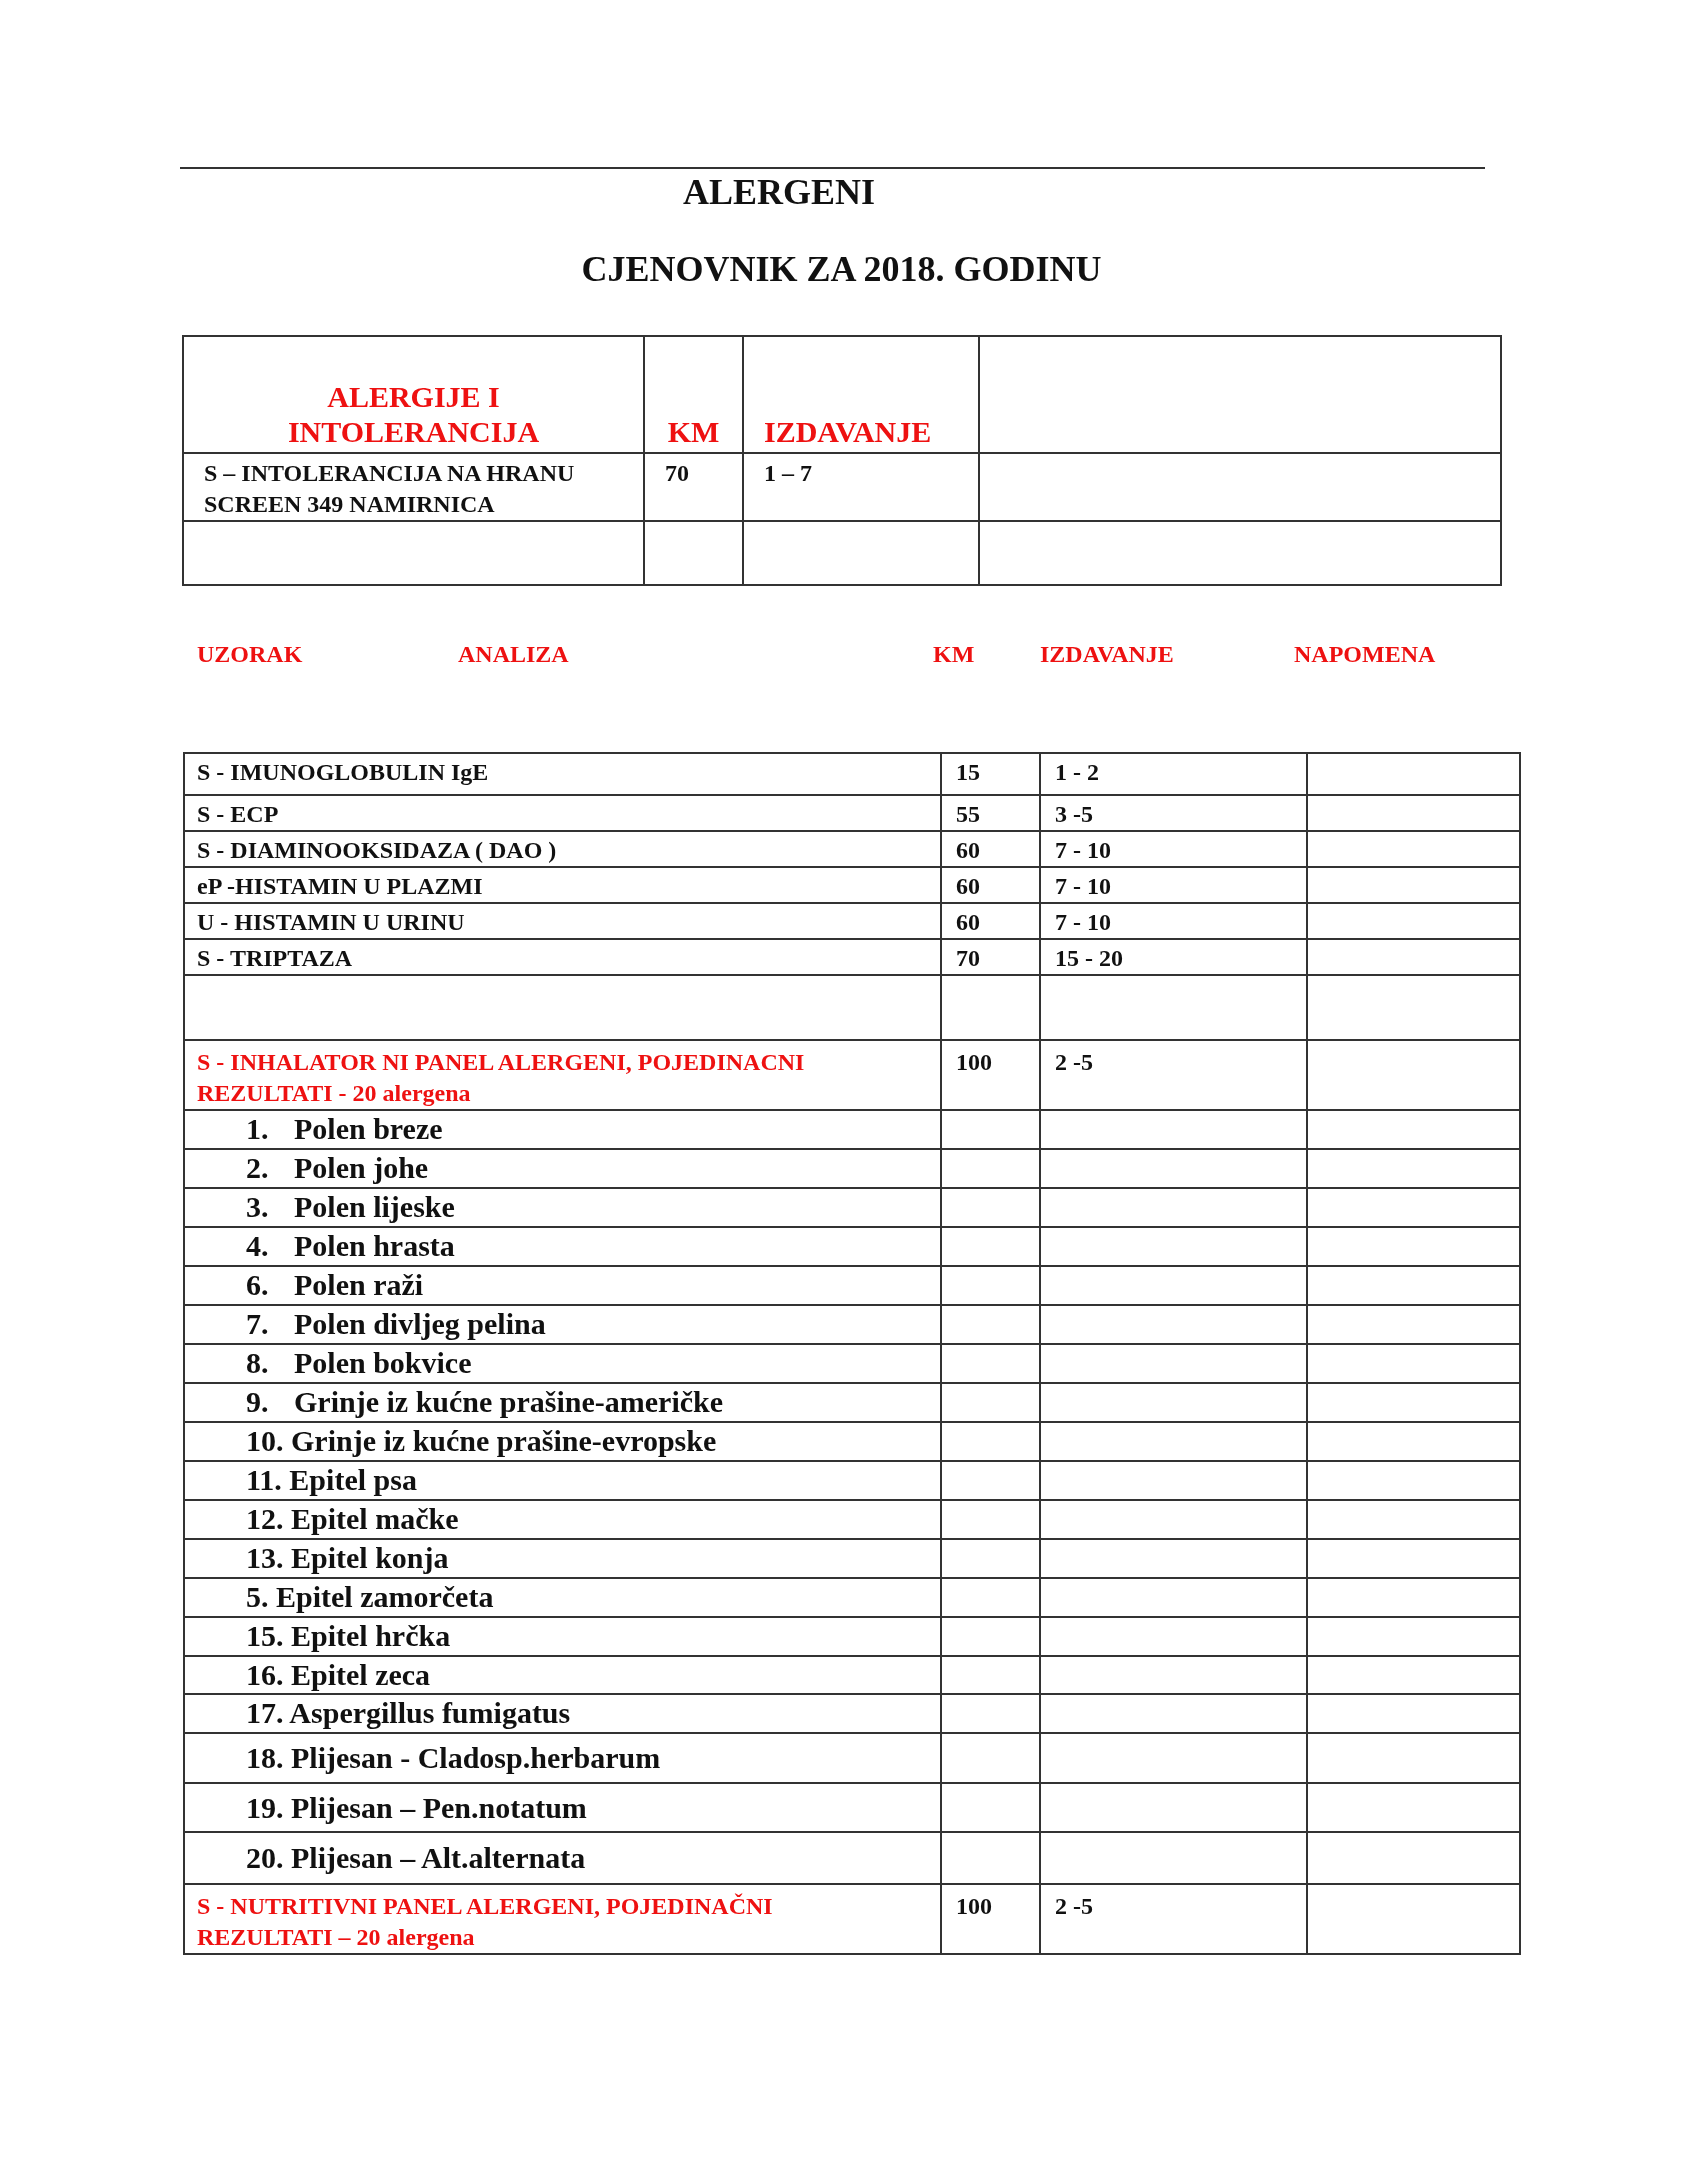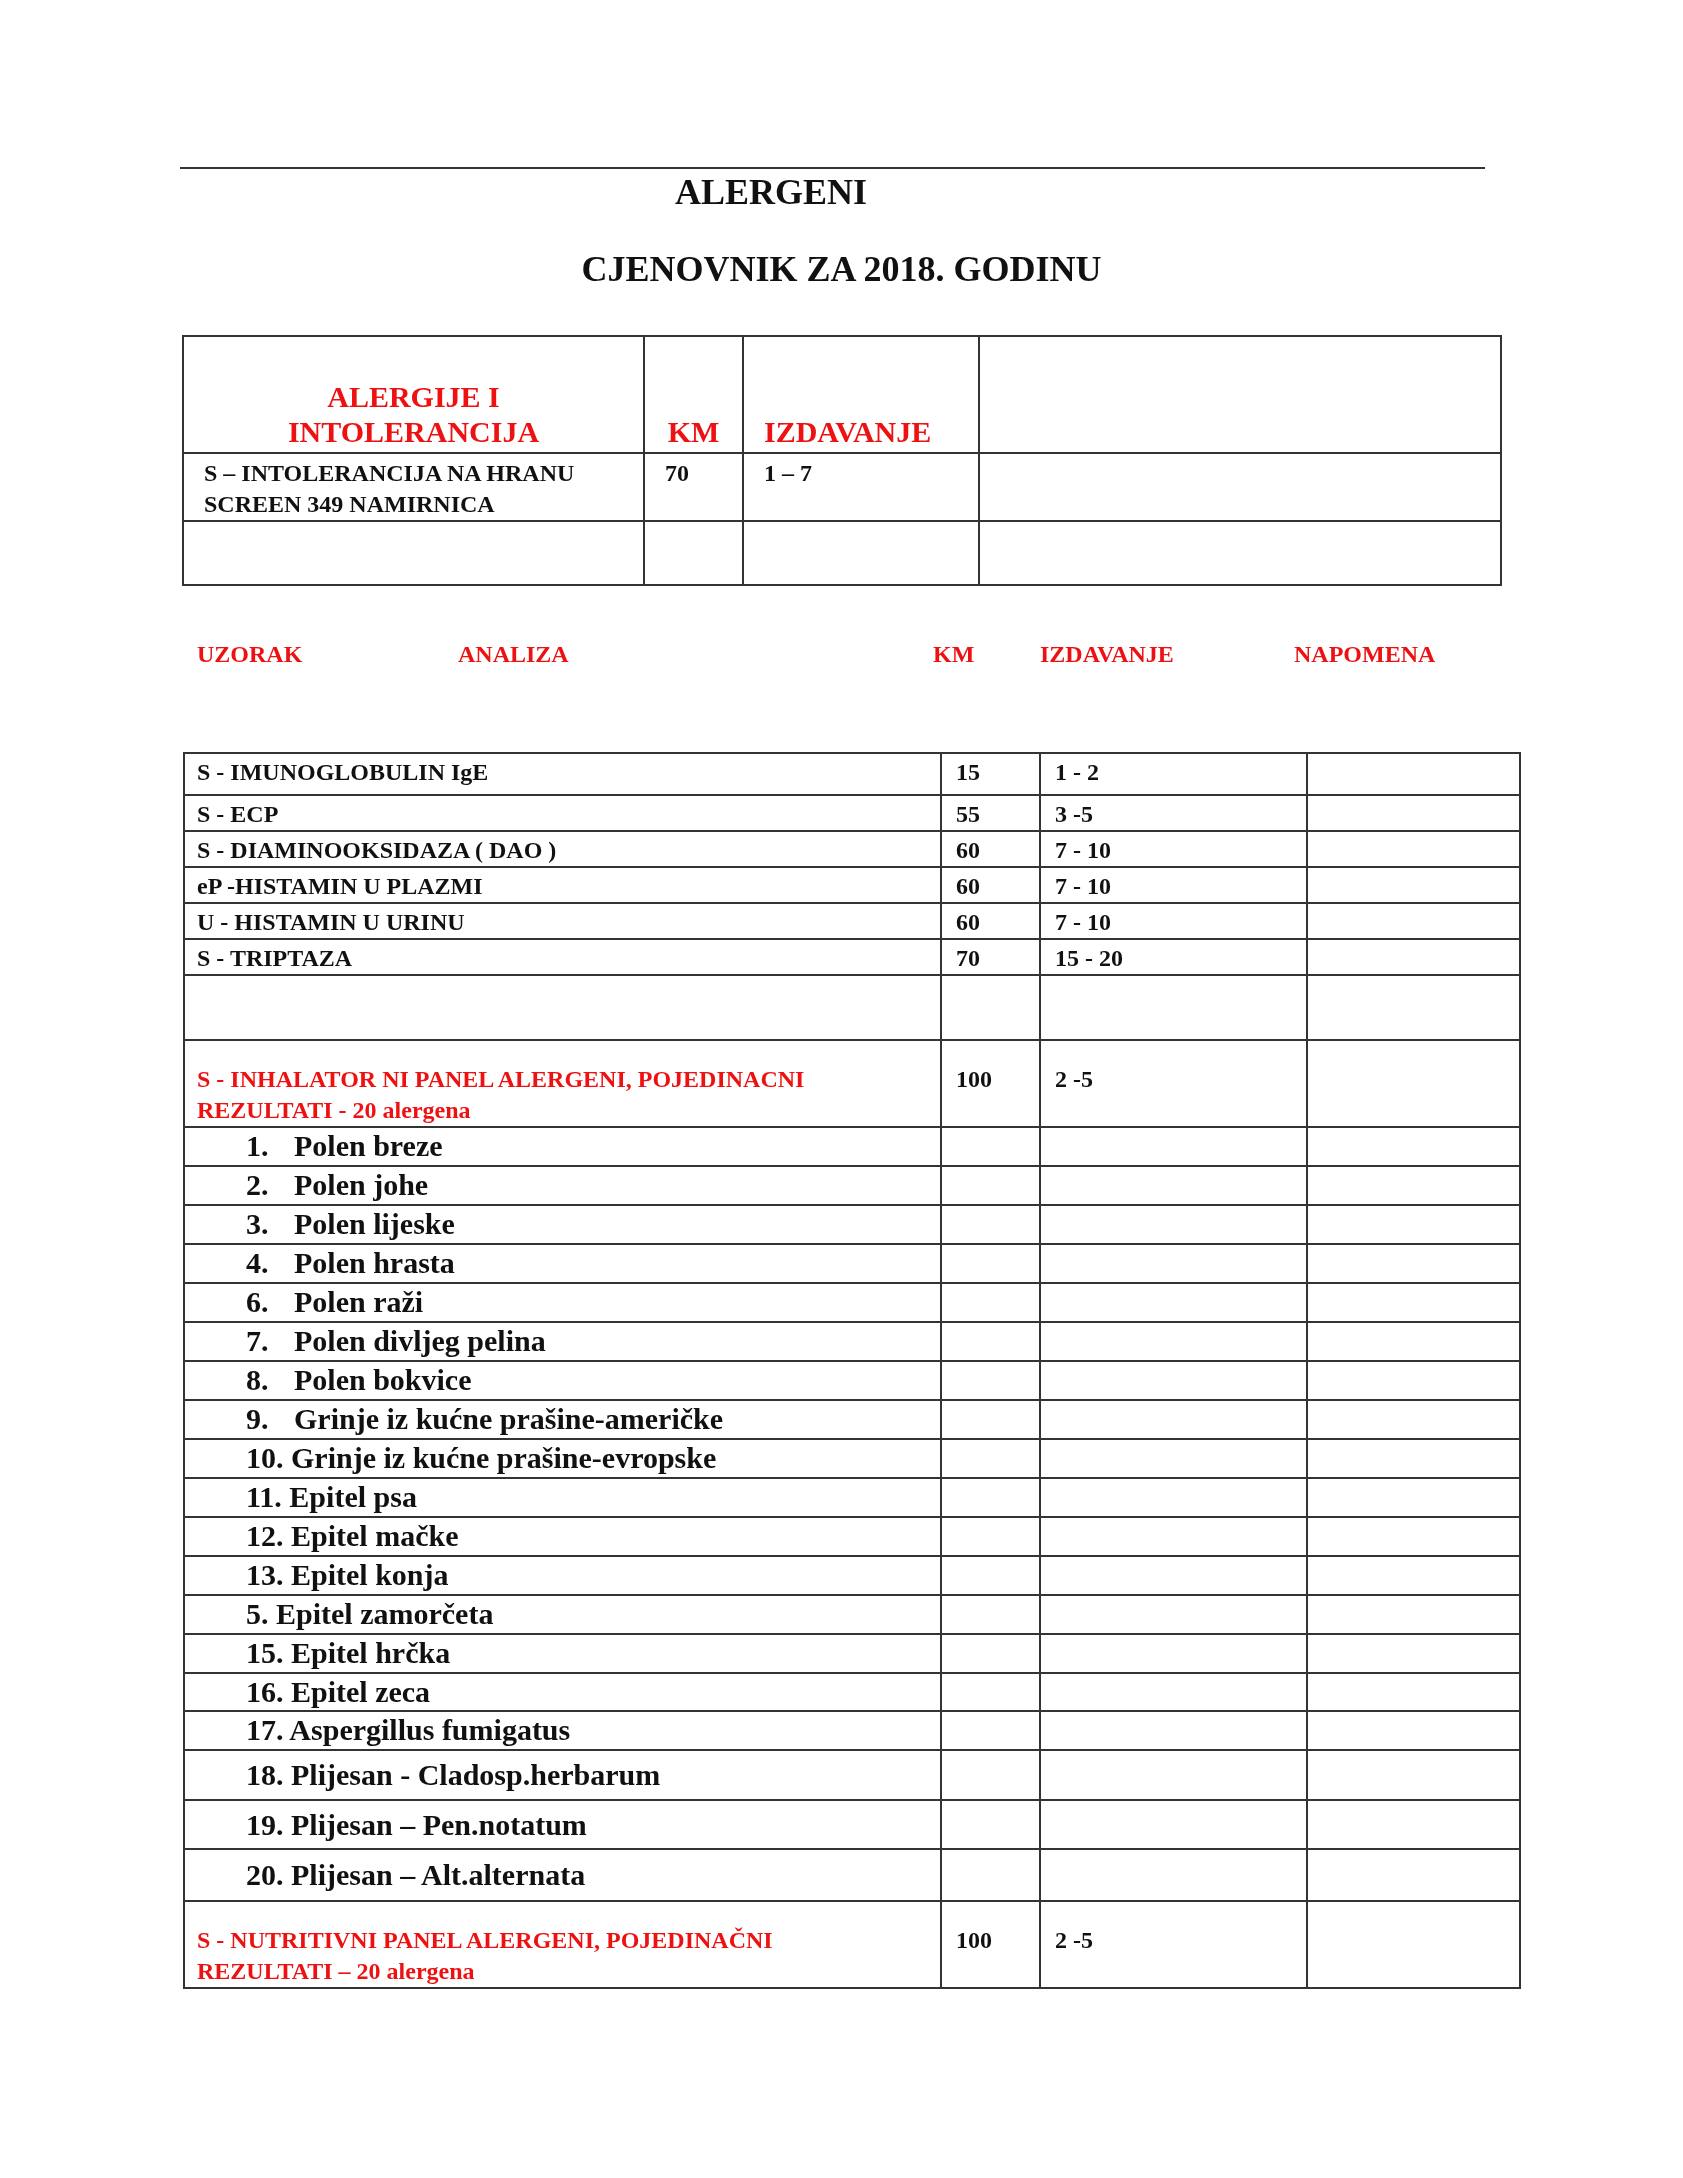--- a/index.html
+++ b/index.html
@@ -5,7 +5,7 @@
   html, body { margin:0; padding:0; background:#fff; }
   body { width:1683px; height:2178px; position:relative; font-family:"Liberation Serif", serif; color:#111; font-weight:bold; overflow:hidden; }
   .rule { position:absolute; left:180px; top:167px; width:1305px; height:0; border-top:2px solid #333; }
-  .title1 { position:absolute; left:0; width:1542px; top:171px; text-align:center; font-size:36px; }
+  .title1 { position:absolute; left:8px; width:1542px; top:171px; text-align:center; font-size:36px; }
   .title2 { position:absolute; left:0; width:1683px; top:248px; text-align:center; font-size:36px; }
   table { border-collapse:collapse; position:absolute; table-layout:fixed; }
   td { border:2px solid #333; padding:0; vertical-align:top; overflow:hidden; }

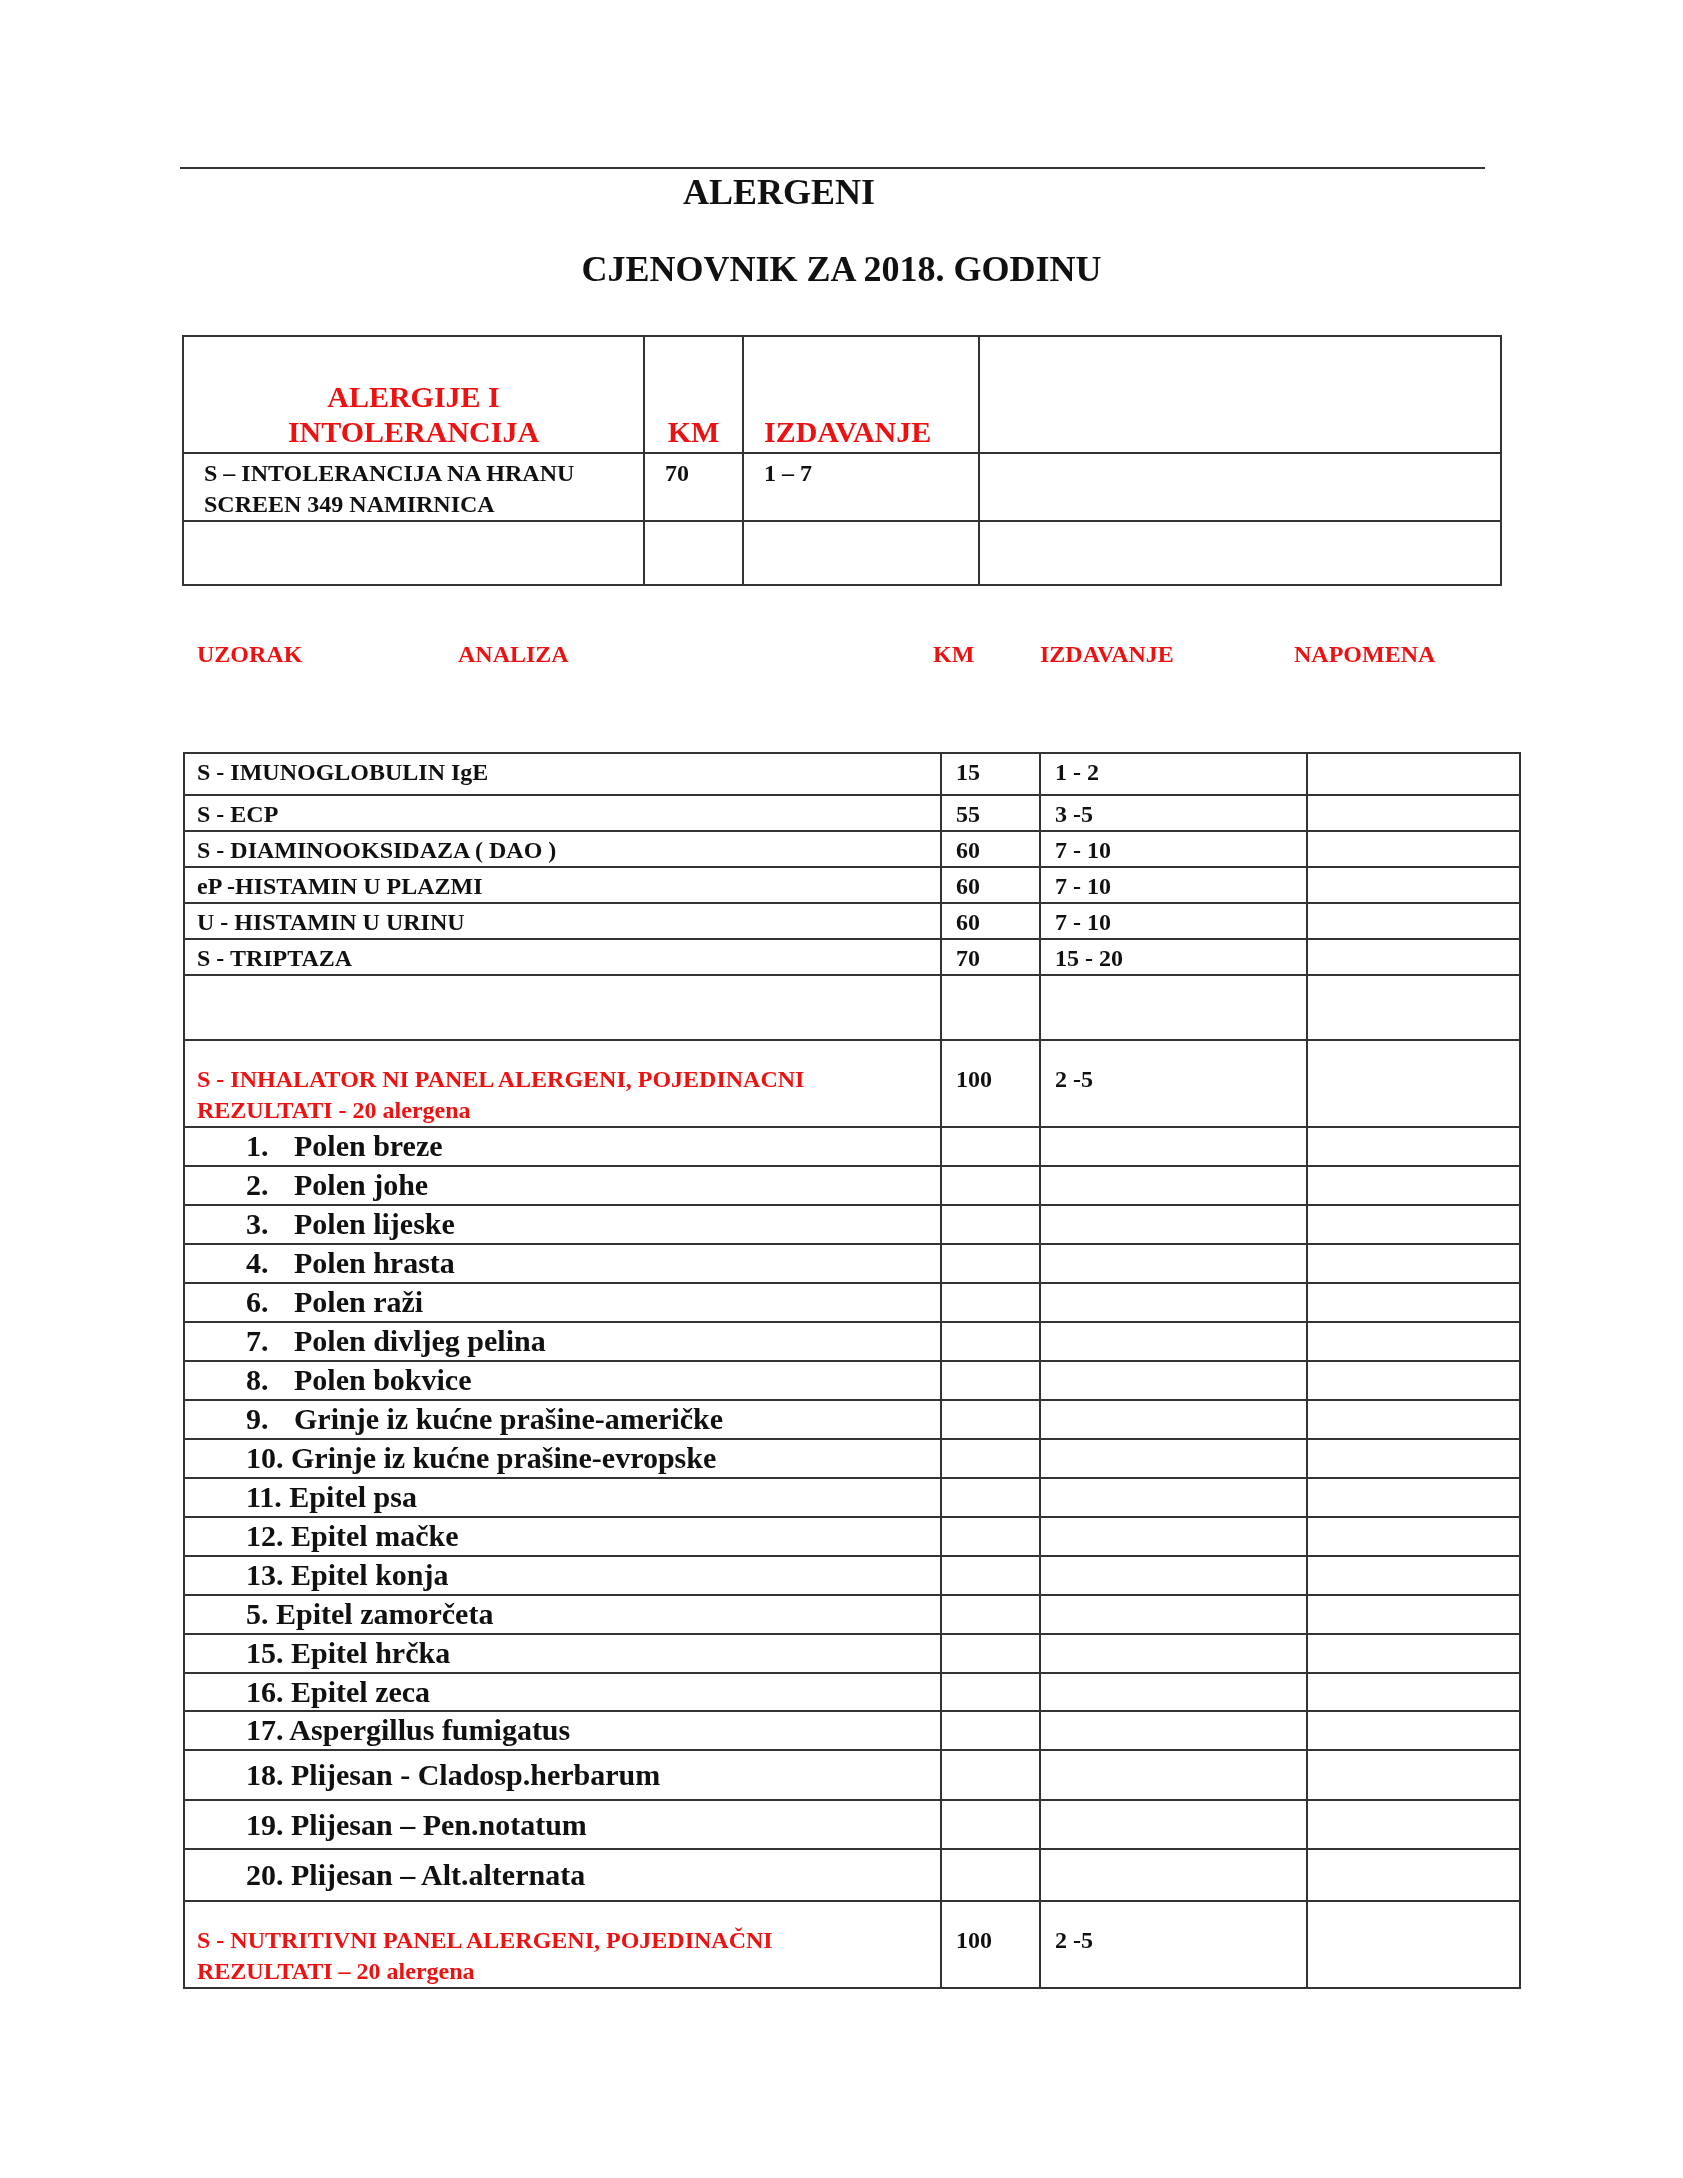--- a/index.html
+++ b/index.html
@@ -23,7 +23,7 @@
   #t2 { left:183px; top:752px; width:1337px; }
   #t2 td { font-size:24px; line-height:32px; padding:2px 0 0 12px; }
   #t2 td.c2, #t2 td.c3 { padding-left:14px; }
-  #t2 .panel td { padding-top:23px; line-height:31px; }
+  #t2 .panel td { padding-top:6px; line-height:31px; }
   #t2 .item td { font-size:30px; line-height:36px; padding-top:0; }
   #t2 .item td.c1 { padding-left:61px; }
   .num { display:inline-block; width:48px; }

